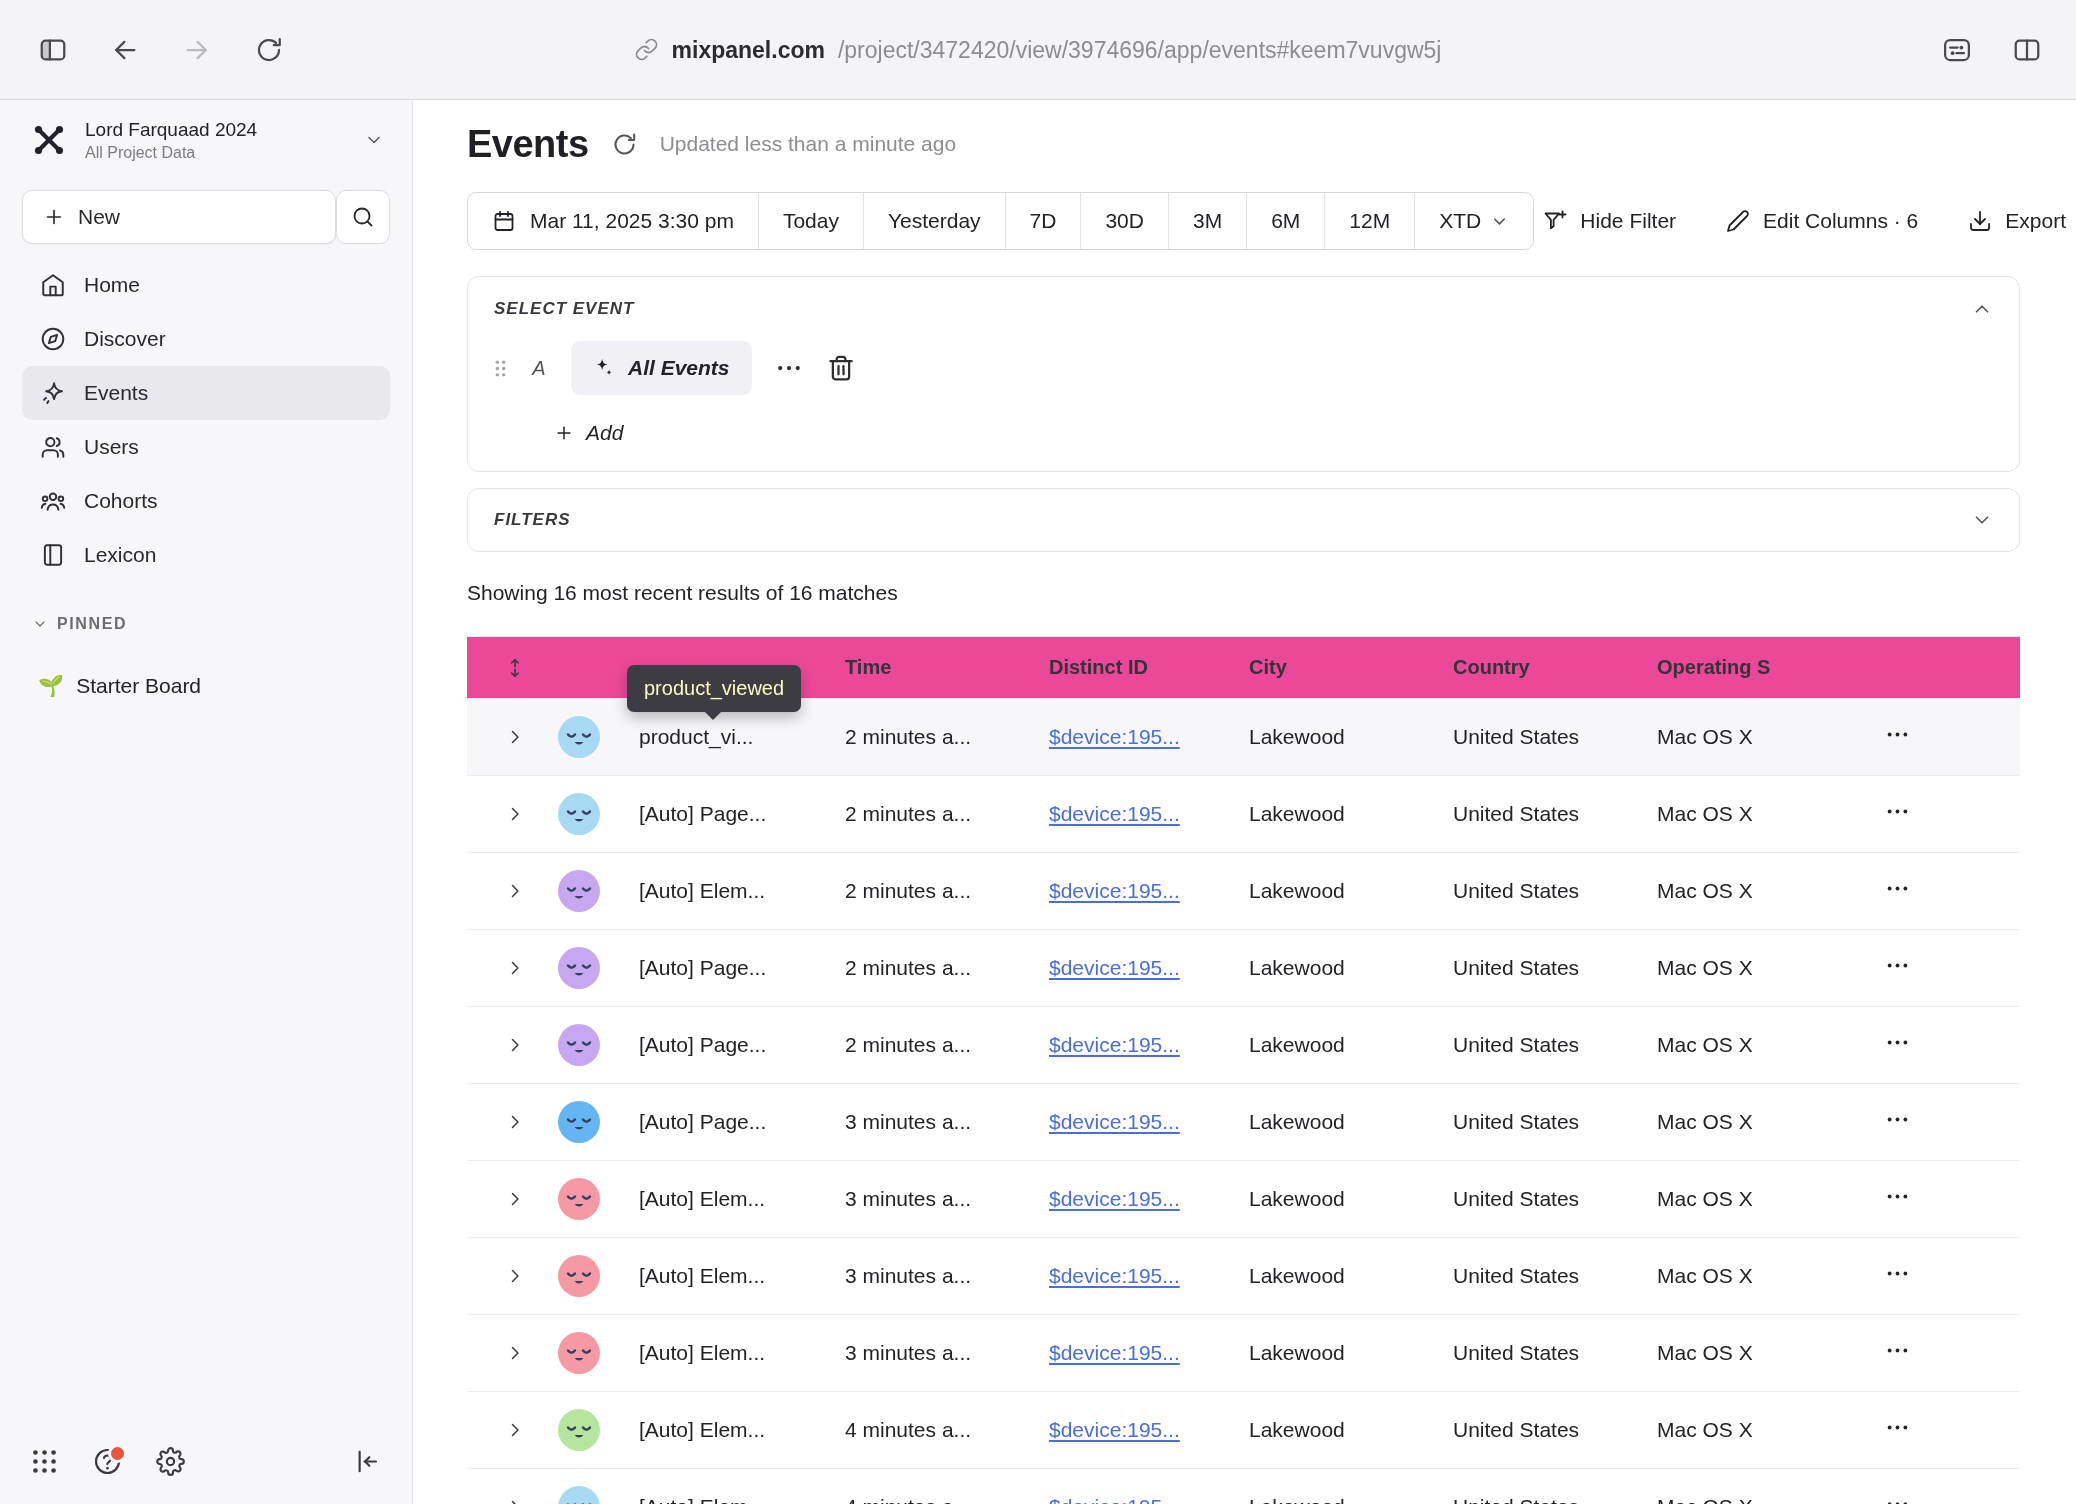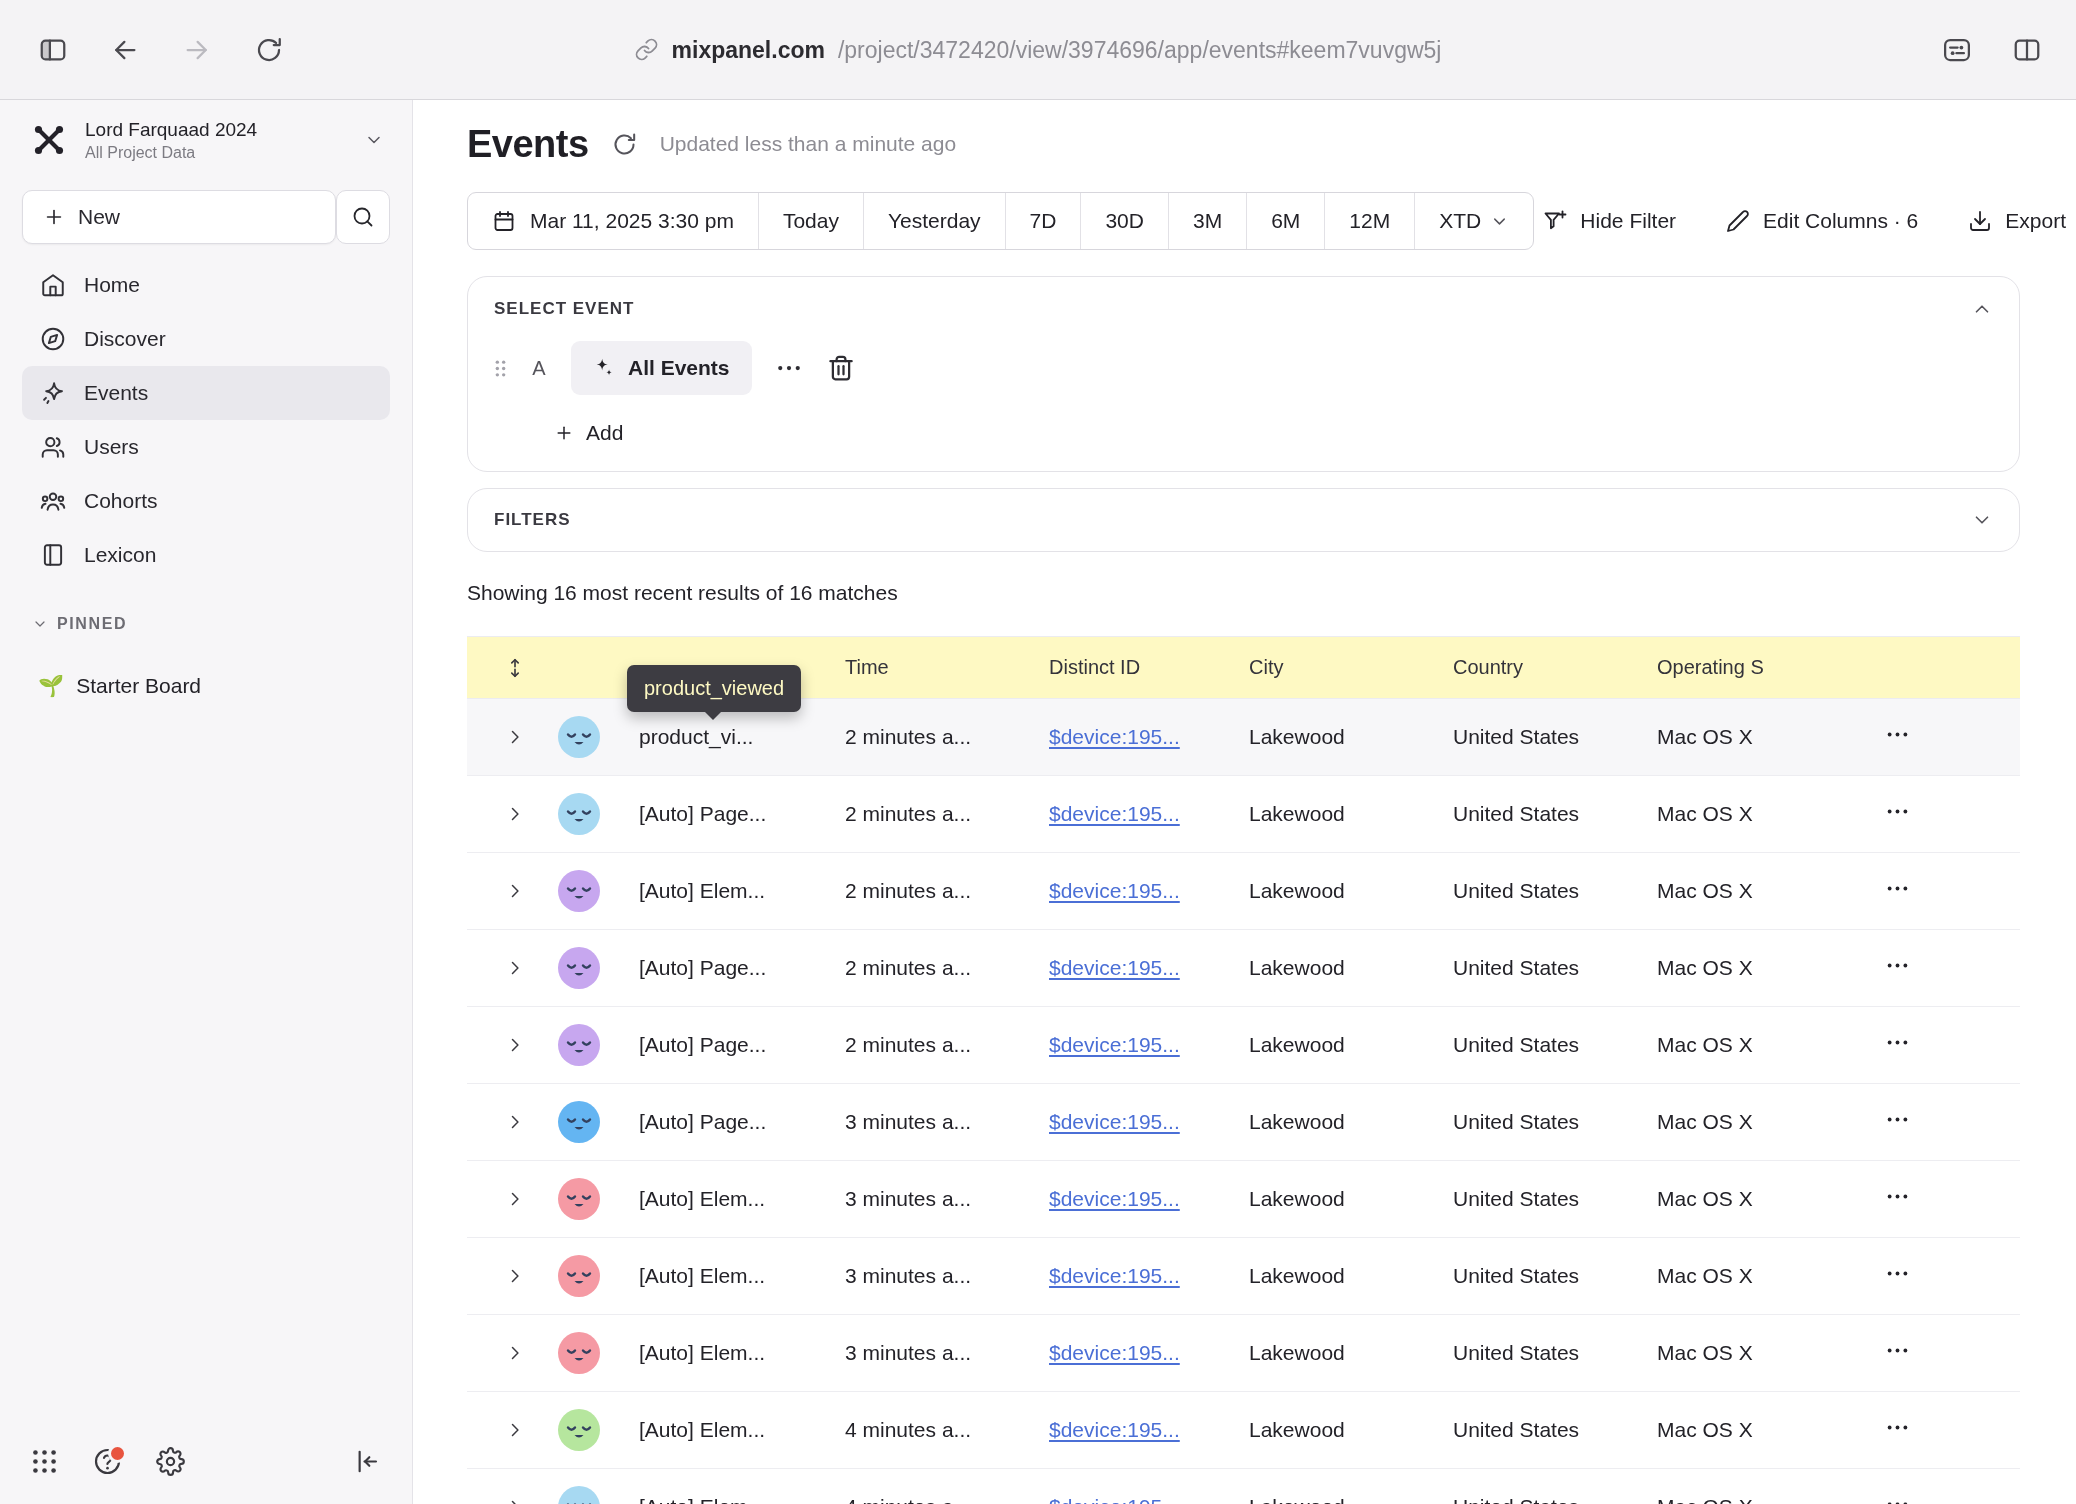--- a/index.html
+++ b/index.html
@@ -61,7 +61,7 @@
   .tool-btn { display:flex; align-items:center; gap:13px; font-size:21px; font-weight:500; color:#232228; cursor:pointer; white-space:nowrap; }
   .tool-btn .ic { color:#232228; }
 
-  .card { border:1px solid #e3e2e7; border-radius:20px; background:#fff; }
+  .card { border:1px solid #e3e2e7; border-radius:12px; background:#fff;font-style:italic; }
   .select-card { margin-top:26px; padding:22px 26px 24px; }
   .card-head { display:flex; align-items:center; justify-content:space-between; height:20px; }
   .card-title { font-size:17px; font-weight:700; letter-spacing:1px; color:#3a3940; }

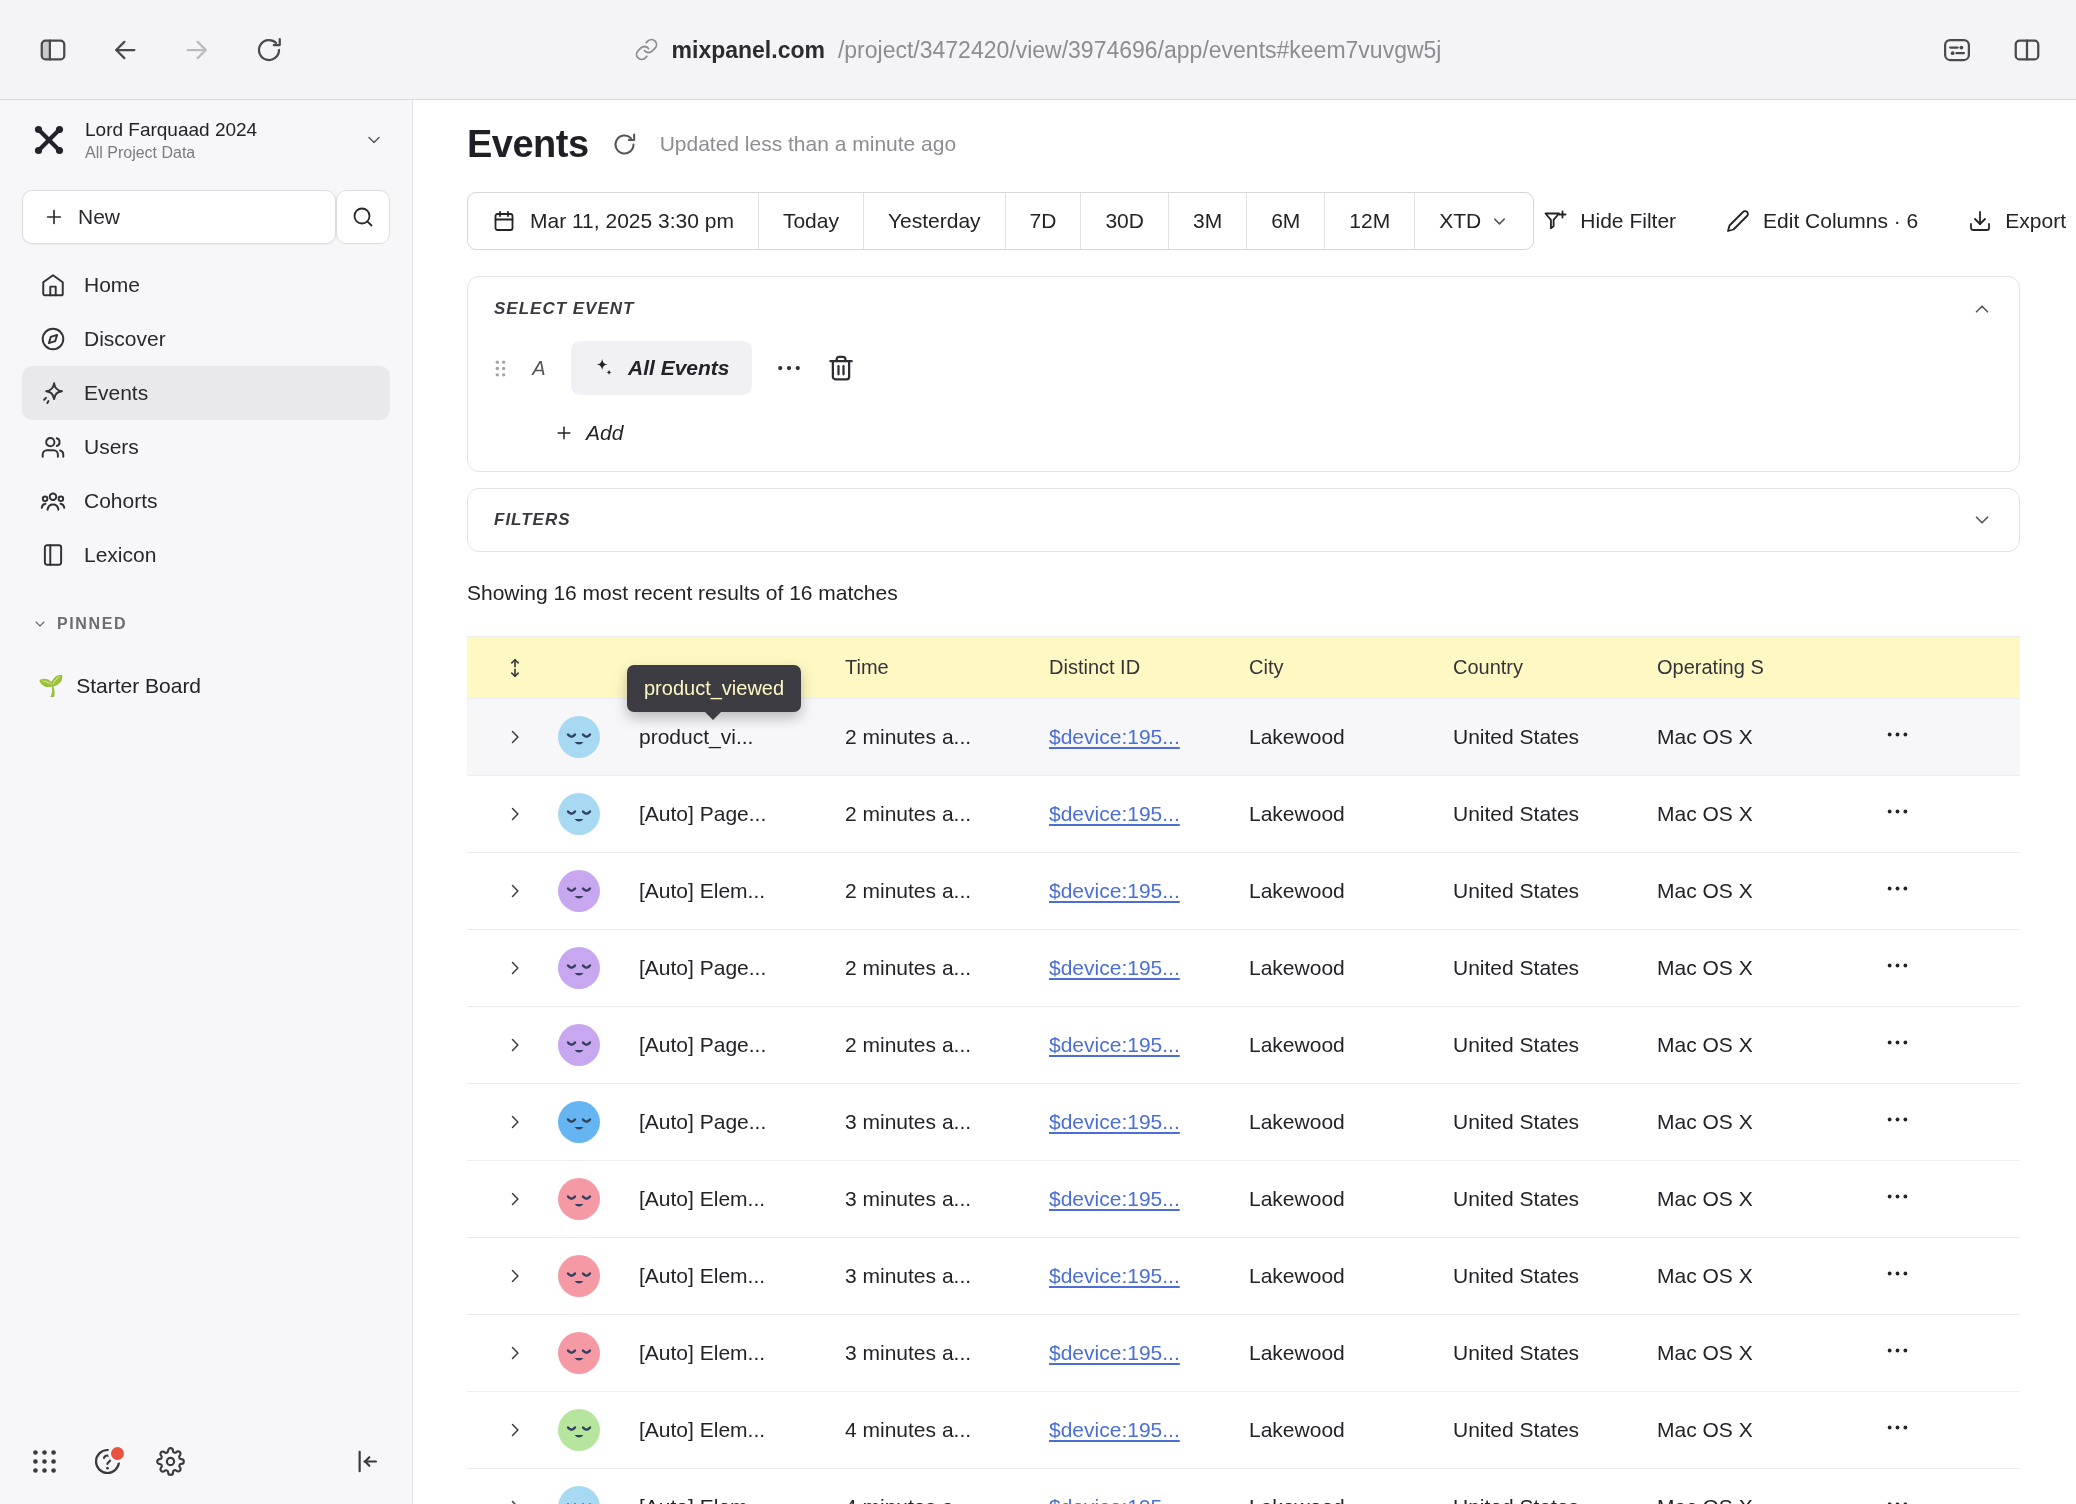--- a/index.html
+++ b/index.html
@@ -82,7 +82,7 @@
   
   .table-wrap { margin-top:30px; position:relative; }
   .t-row { display:grid; grid-template-columns:56px 72px 230px 204px 200px 204px 204px 1fr 120px; align-items:center; padding:0 16px 0 20px; height:77px; border-bottom:1px solid #ededf1; font-size:21px; color:#232228; }
-  .t-header { height:63px; background:#fef9c3; border-top:1px solid #ececf0; border-bottom:1px solid #ececf0; font-size:20px; font-weight:400; color:#34333a; }
+  .t-header { height:63px; background:#ec4899; border-top:1px solid #ececf0; border-bottom:1px solid #ececf0; font-size:20px; font-weight:700; color:#34333a; }
   .t-row.hl { background:#f7f7f9; }
   .cell { white-space:nowrap; overflow:hidden; }
   .center { display:flex; justify-content:center; align-items:center; }

